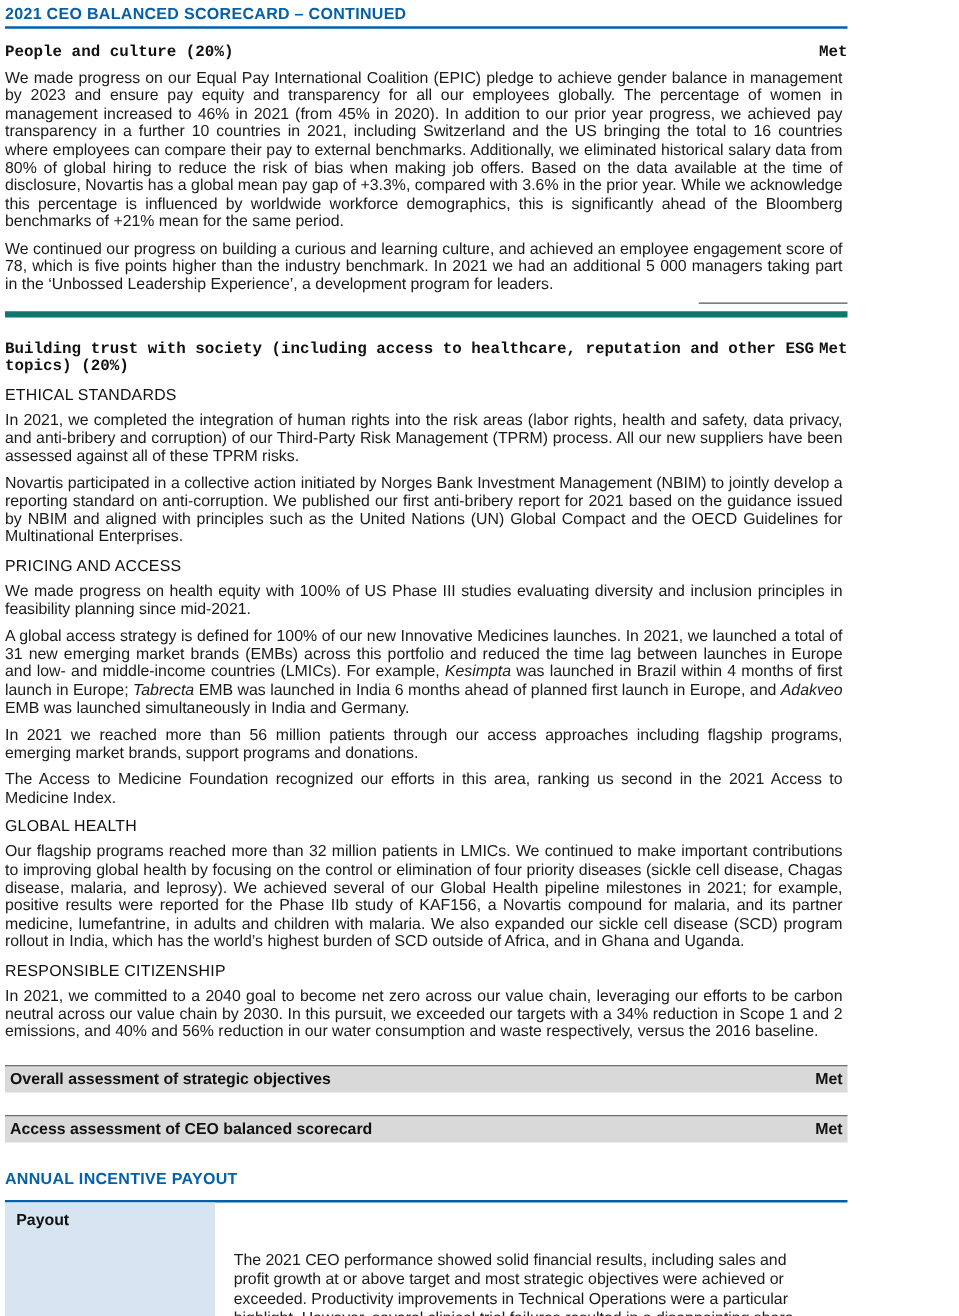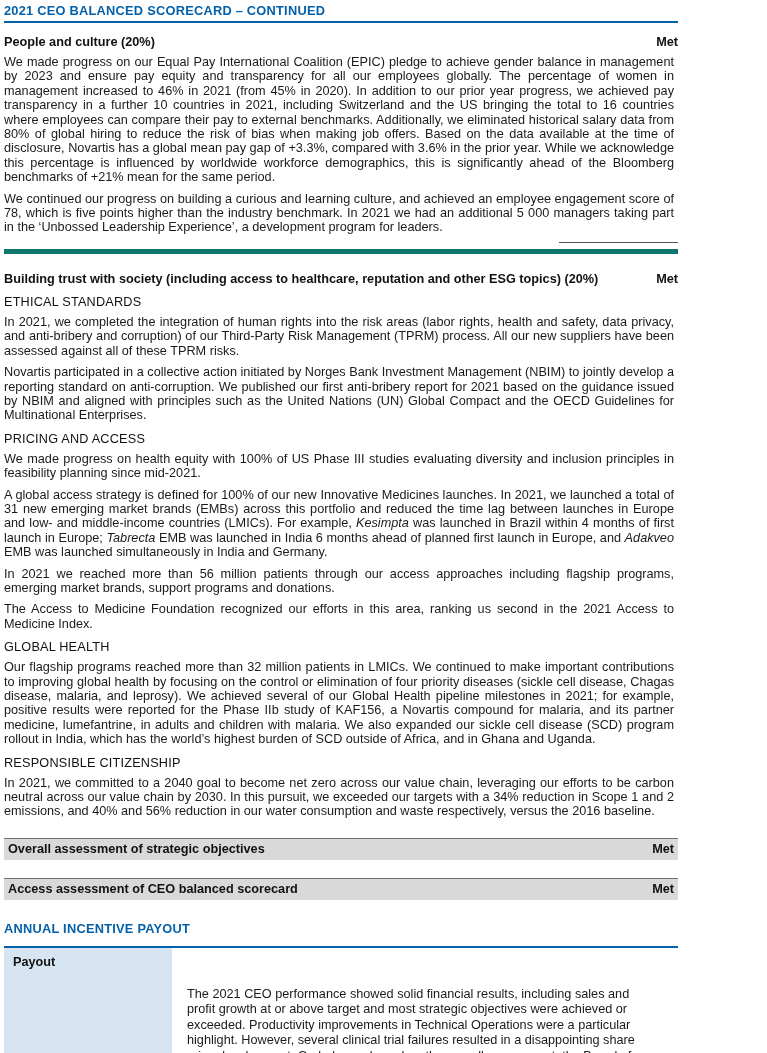--- a/index.html
+++ b/index.html
@@ -23,6 +23,7 @@
   .section-head {
     display:flex; justify-content:space-between; align-items:baseline;
     margin:0 0 6px 0;
+    font-family:Liberation Mono, monospace;
   }
   .section-title { font-size:12.7px; font-weight:bold; color:#111; line-height:14px; }
   .status { font-size:12.7px; font-weight:bold; color:#111; line-height:14px; white-space:nowrap; }

